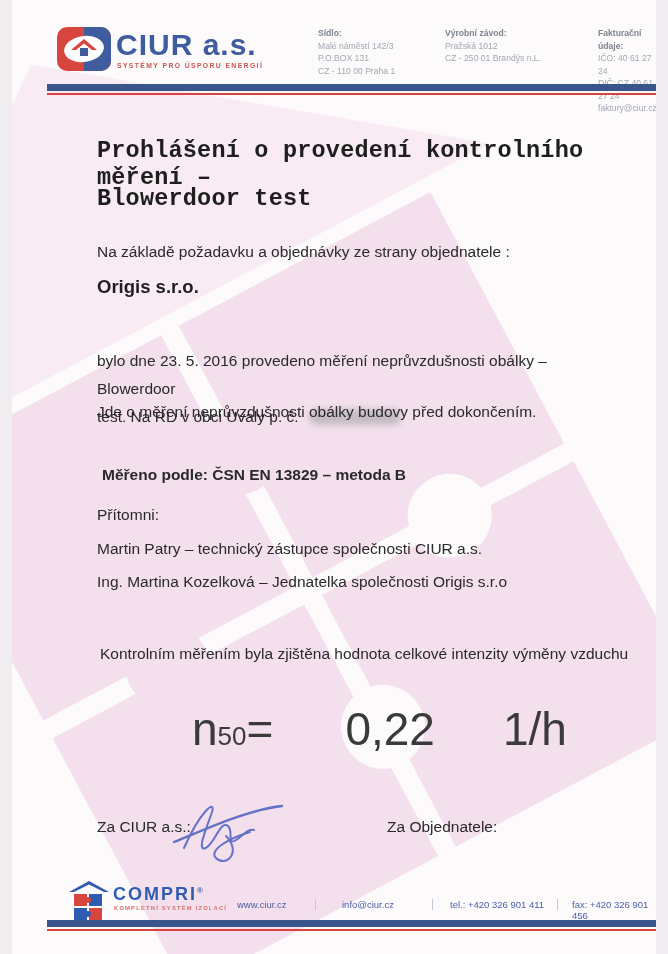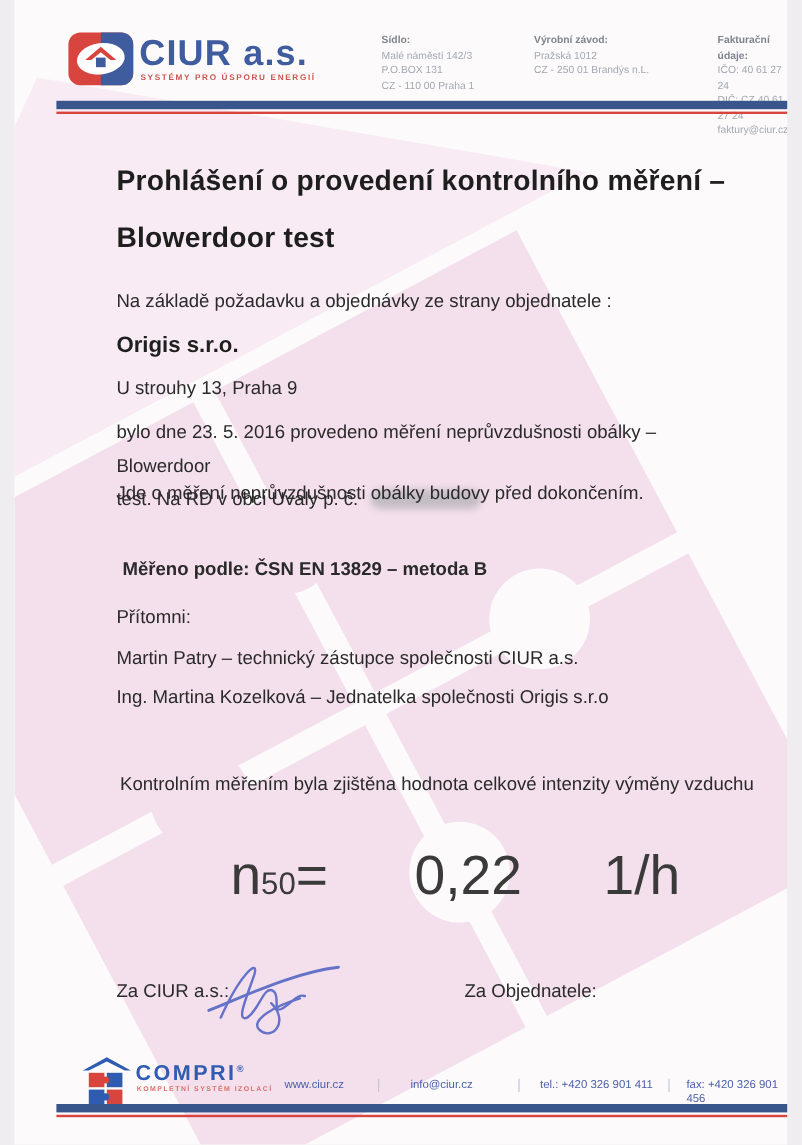--- a/index.html
+++ b/index.html
@@ -23,7 +23,7 @@
   .stripe .r{height:2.8px;background:#d8453e;}
 
   
-  .title{position:absolute;left:85px;font-size:23.5px;font-weight:bold;color:#1e1e1e;letter-spacing:.2px;}
+  .title{position:absolute;left:85px;font-size:23.5px;font-weight:bold;color:#1e1e1e;letter-spacing:.2px;font-family:Liberation Mono, monospace;}
   .t15{position:absolute;left:85px;font-size:15.5px;color:#2a2a2a;}
   .bold{font-weight:bold;}
   .client{position:absolute;left:85px;font-size:18.5px;font-weight:bold;color:#1e1e1e;}

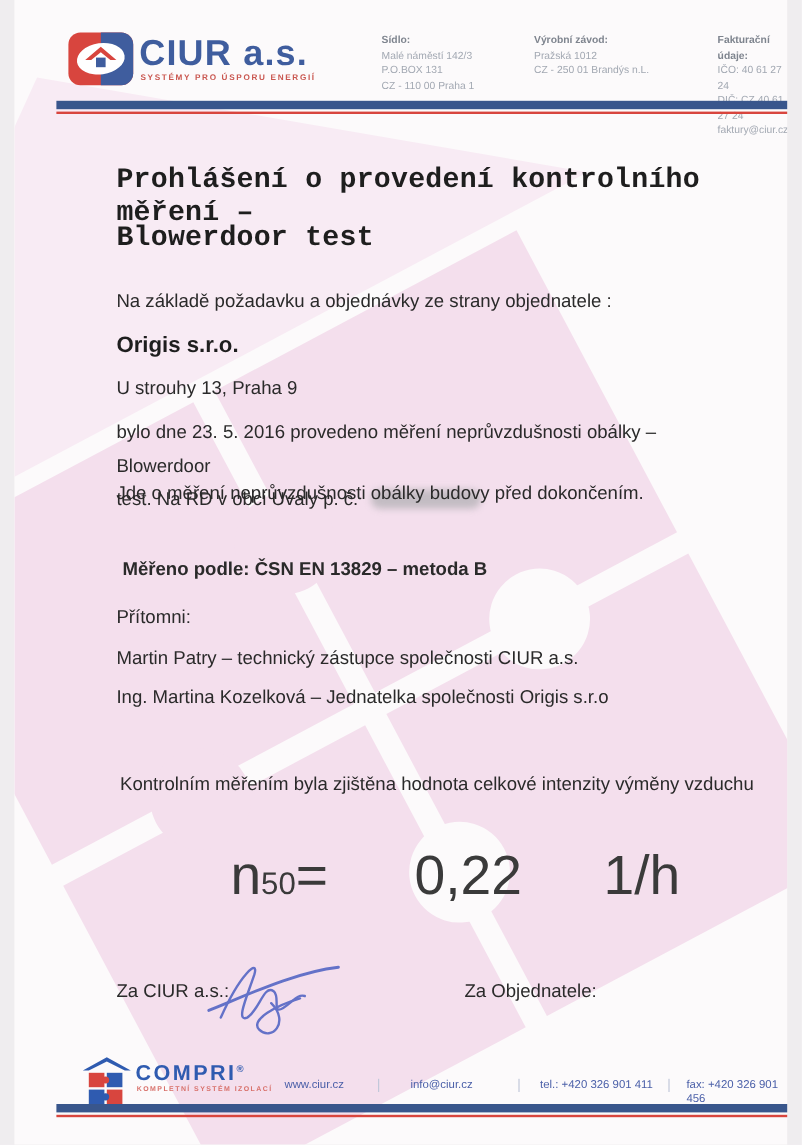--- a/index.html
+++ b/index.html
@@ -104,7 +104,6 @@
 
   <div class="t15" style="top:243px">Na základě požadavku a objednávky ze strany objednatele :</div>
   <div class="client" style="top:276px">Origis s.r.o.</div>
-  <div class="t15" style="top:315px">U strouhy 13, Praha 9</div>
 
   <div class="t15 para" style="top:347px">
     <span>bylo dne 23. 5. 2016 provedeno měření neprůvzdušnosti obálky – Blowerdoor</span><br>

